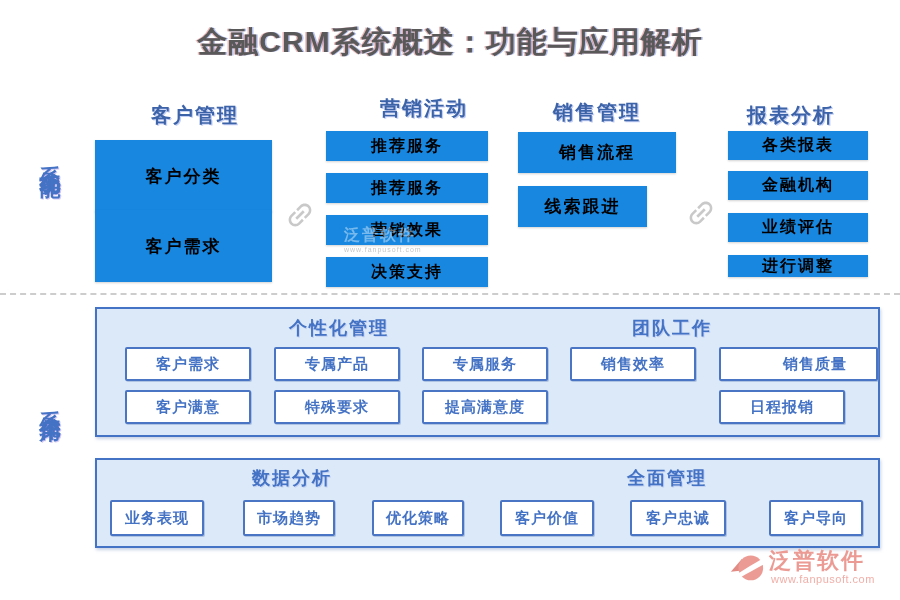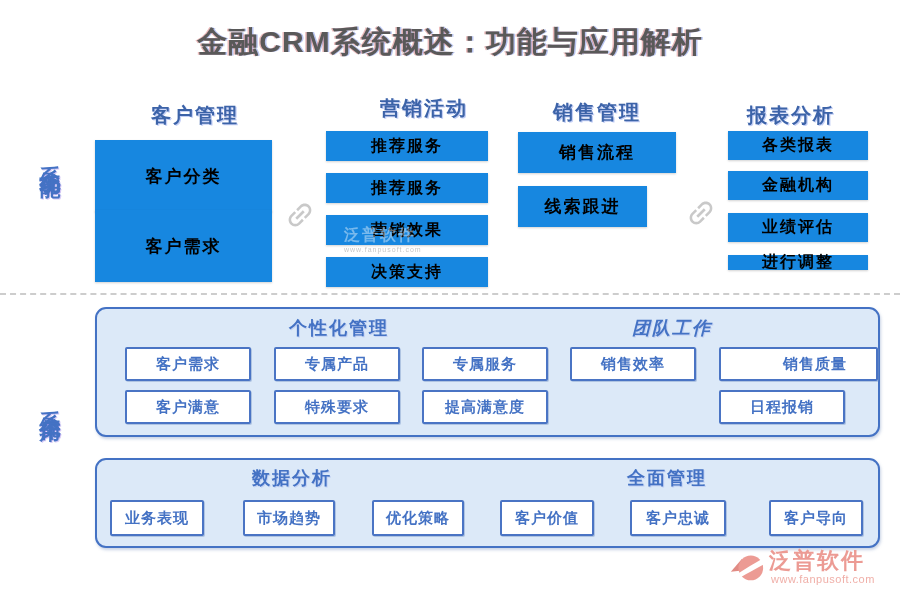--- a/index.html
+++ b/index.html
@@ -97,7 +97,7 @@
   <div class="bigbox f16" style="left:728px;top:131px;width:140px;height:29px;">各类报表</div>
   <div class="bigbox f16" style="left:728px;top:171px;width:140px;height:29px;">金融机构</div>
   <div class="bigbox f16" style="left:728px;top:213px;width:140px;height:29px;">业绩评估</div>
-  <div class="bigbox f16" style="left:728px;top:255px;width:140px;height:15px;">进行调整</div>
+  <div class="bigbox f16" style="left:728px;top:255px;width:140px;height:22px;">进行调整</div>
 
   <span class="linkicon" style="left:284px;top:199px;">
     <svg viewBox="0 0 24 24">

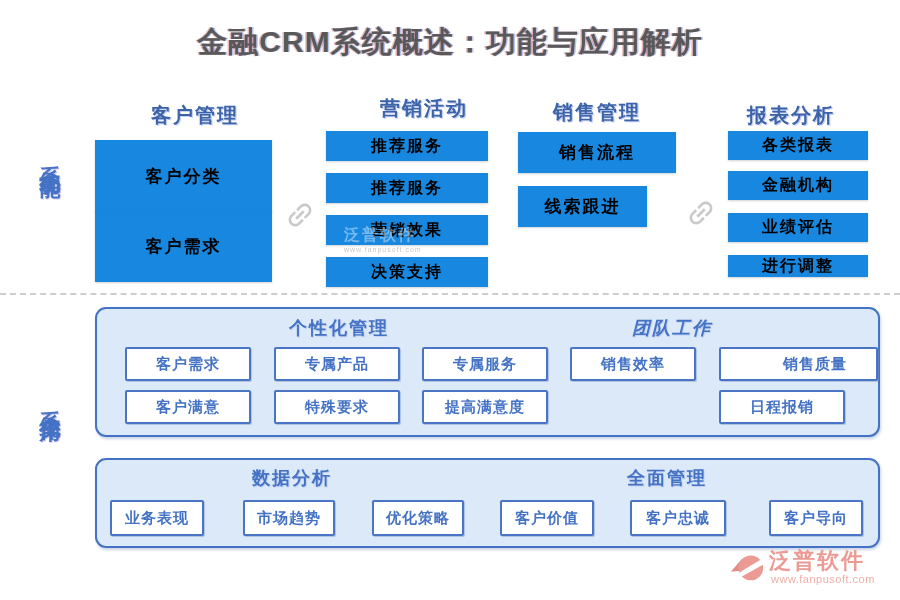--- a/index.html
+++ b/index.html
@@ -40,7 +40,7 @@
 
   .panel{
     position:absolute;left:95px;width:781px;background:#dce9f8;
-    border:2px solid #4472c4;border-radius:11px;
+    border:2px solid #4472c4;border-radius:0;
     box-shadow:1px 2px 3px rgba(100,130,180,.35);
   }
   .panel1{top:307px;height:126px;}

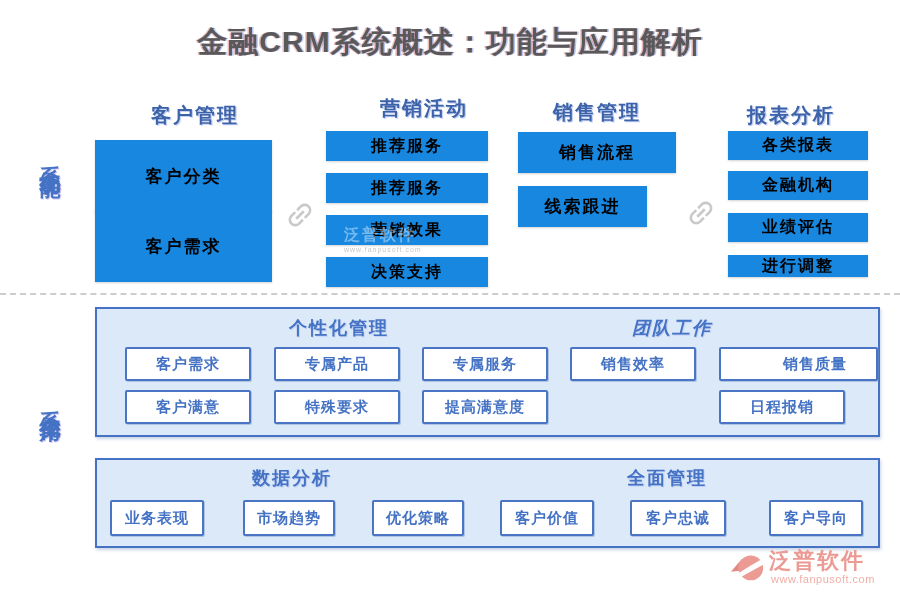--- a/index.html
+++ b/index.html
@@ -119,7 +119,7 @@
 
   <div class="panel panel1">
     <div class="grp-head" style="left:242px;top:7px;">个性化管理</div>
-    <div class="grp-head" style="left:575px;top:7px;font-style:italic;">团队工作</div>
+    <div class="grp-head" style="left:575px;top:7px;">团队工作</div>
 
     <div class="wbox" style="left:28px;top:38px;width:122px;height:30px;">客户需求</div>
     <div class="wbox" style="left:177px;top:38px;width:122px;height:30px;">专属产品</div>

